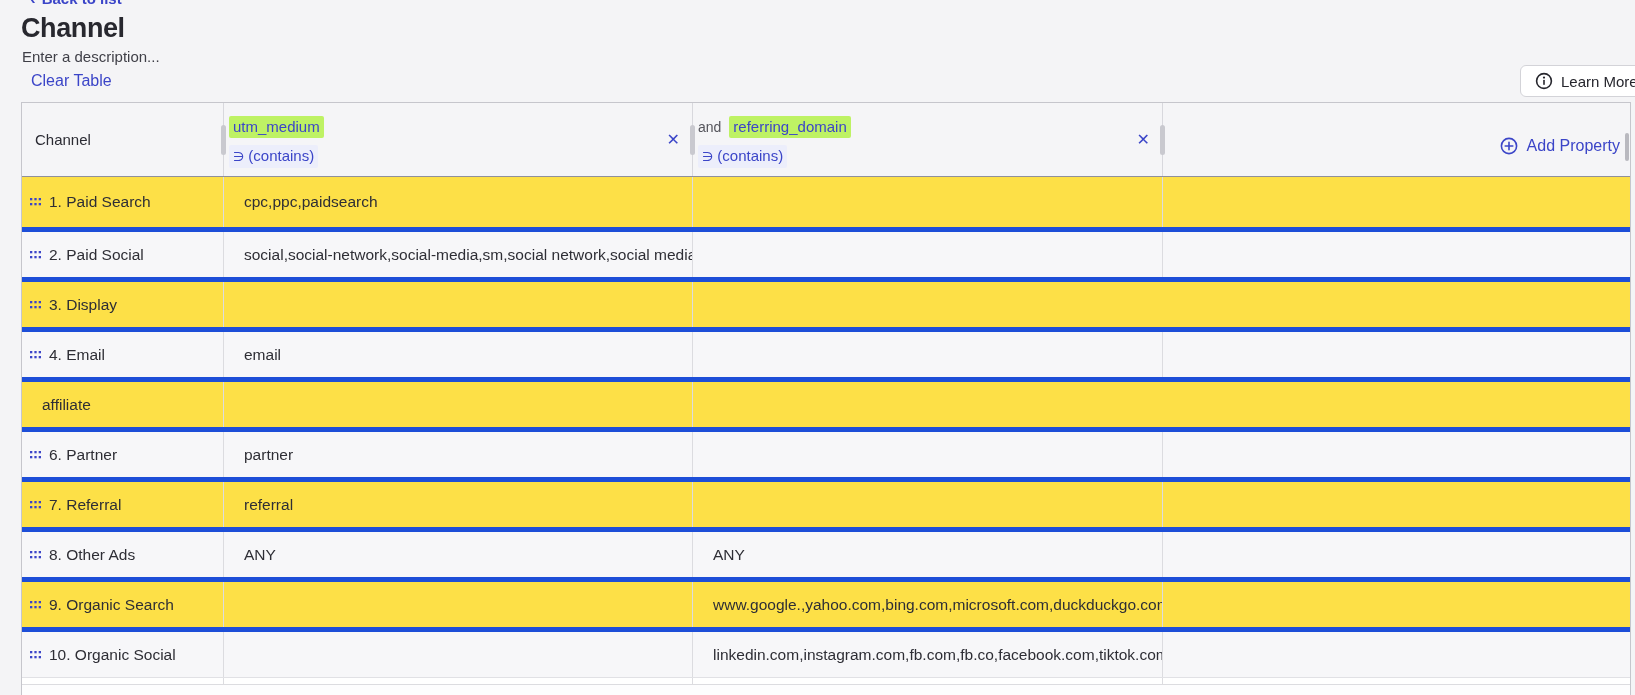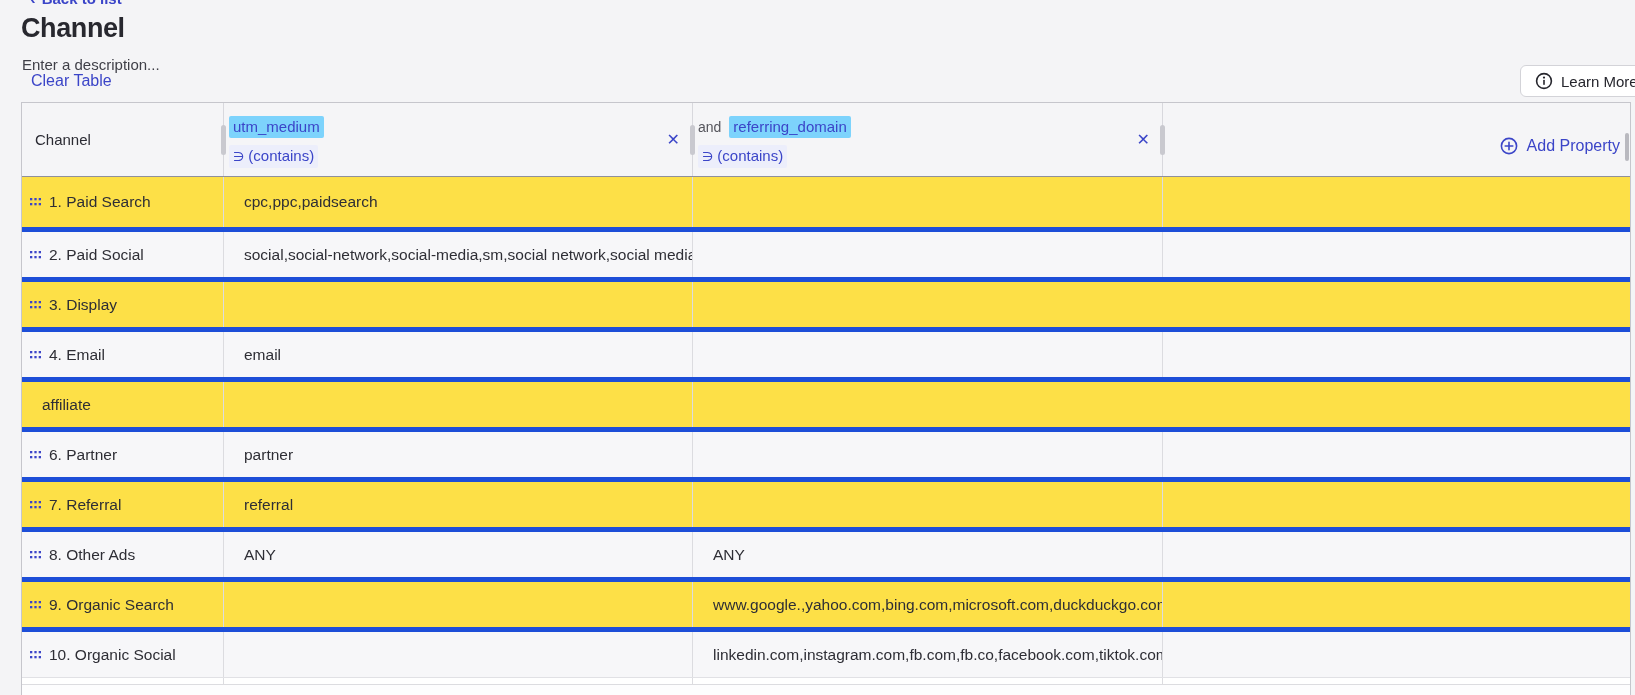--- a/index.html
+++ b/index.html
@@ -28,7 +28,7 @@
     font-size:27px;font-weight:700;letter-spacing:-0.4px;color:#28282f;
   }
   .page-desc{
-    position:absolute;left:22px;top:56px;
+    position:absolute;left:22px;top:48px;
     font-size:15px;color:#3f3f47;
   }
   .clear-table{

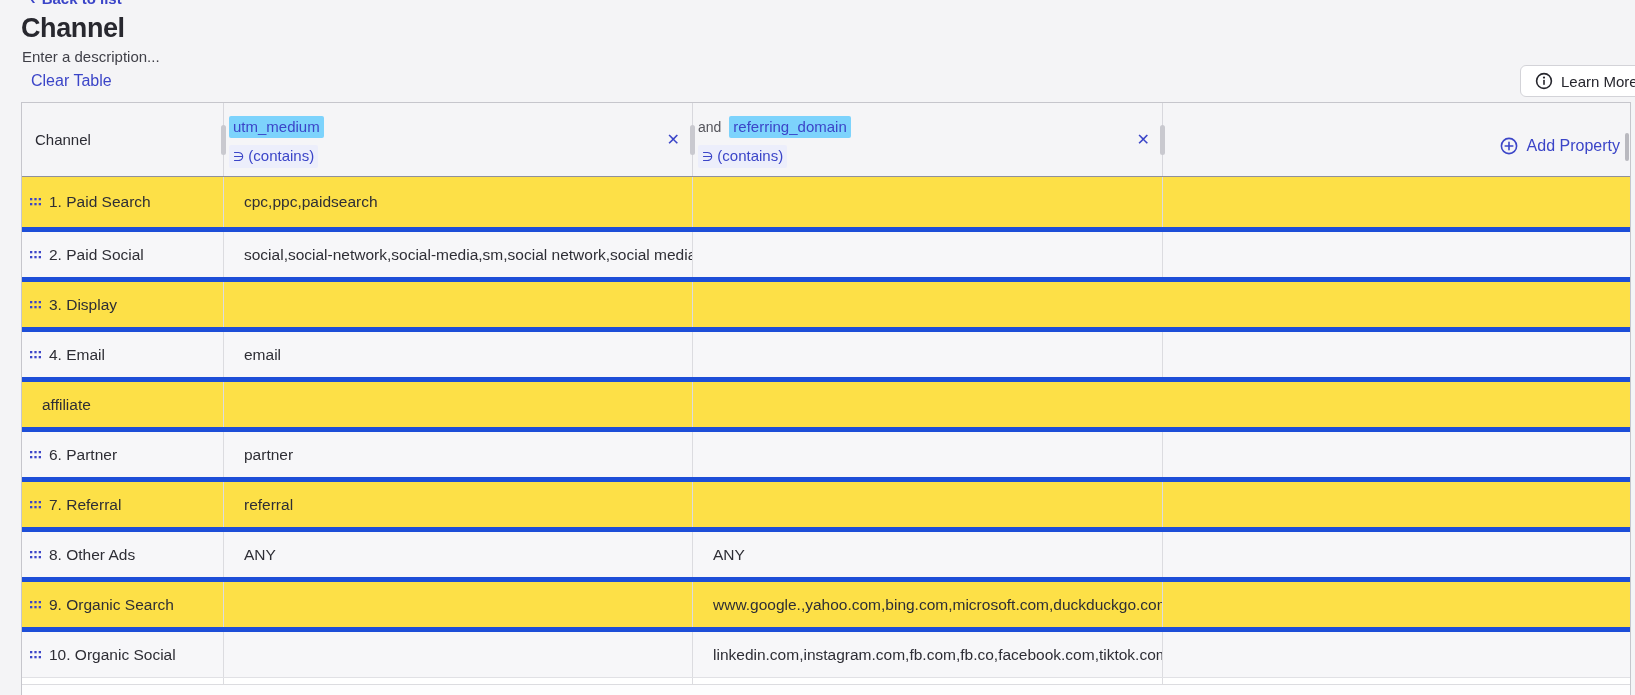--- a/index.html
+++ b/index.html
@@ -60,7 +60,7 @@
   .channel-col-label{font-size:15px;color:#2b2b33;}
   .hline{height:20px;line-height:20px;margin-bottom:9px;white-space:nowrap;}
   .prop-pill{
-    display:inline-block;background:#7dd3fc;color:var(--accent);
+    display:inline-block;background:#bef264;color:var(--accent);
     font-size:15px;padding:1px 4px;border-radius:2px;
   }
   .op-pill{

